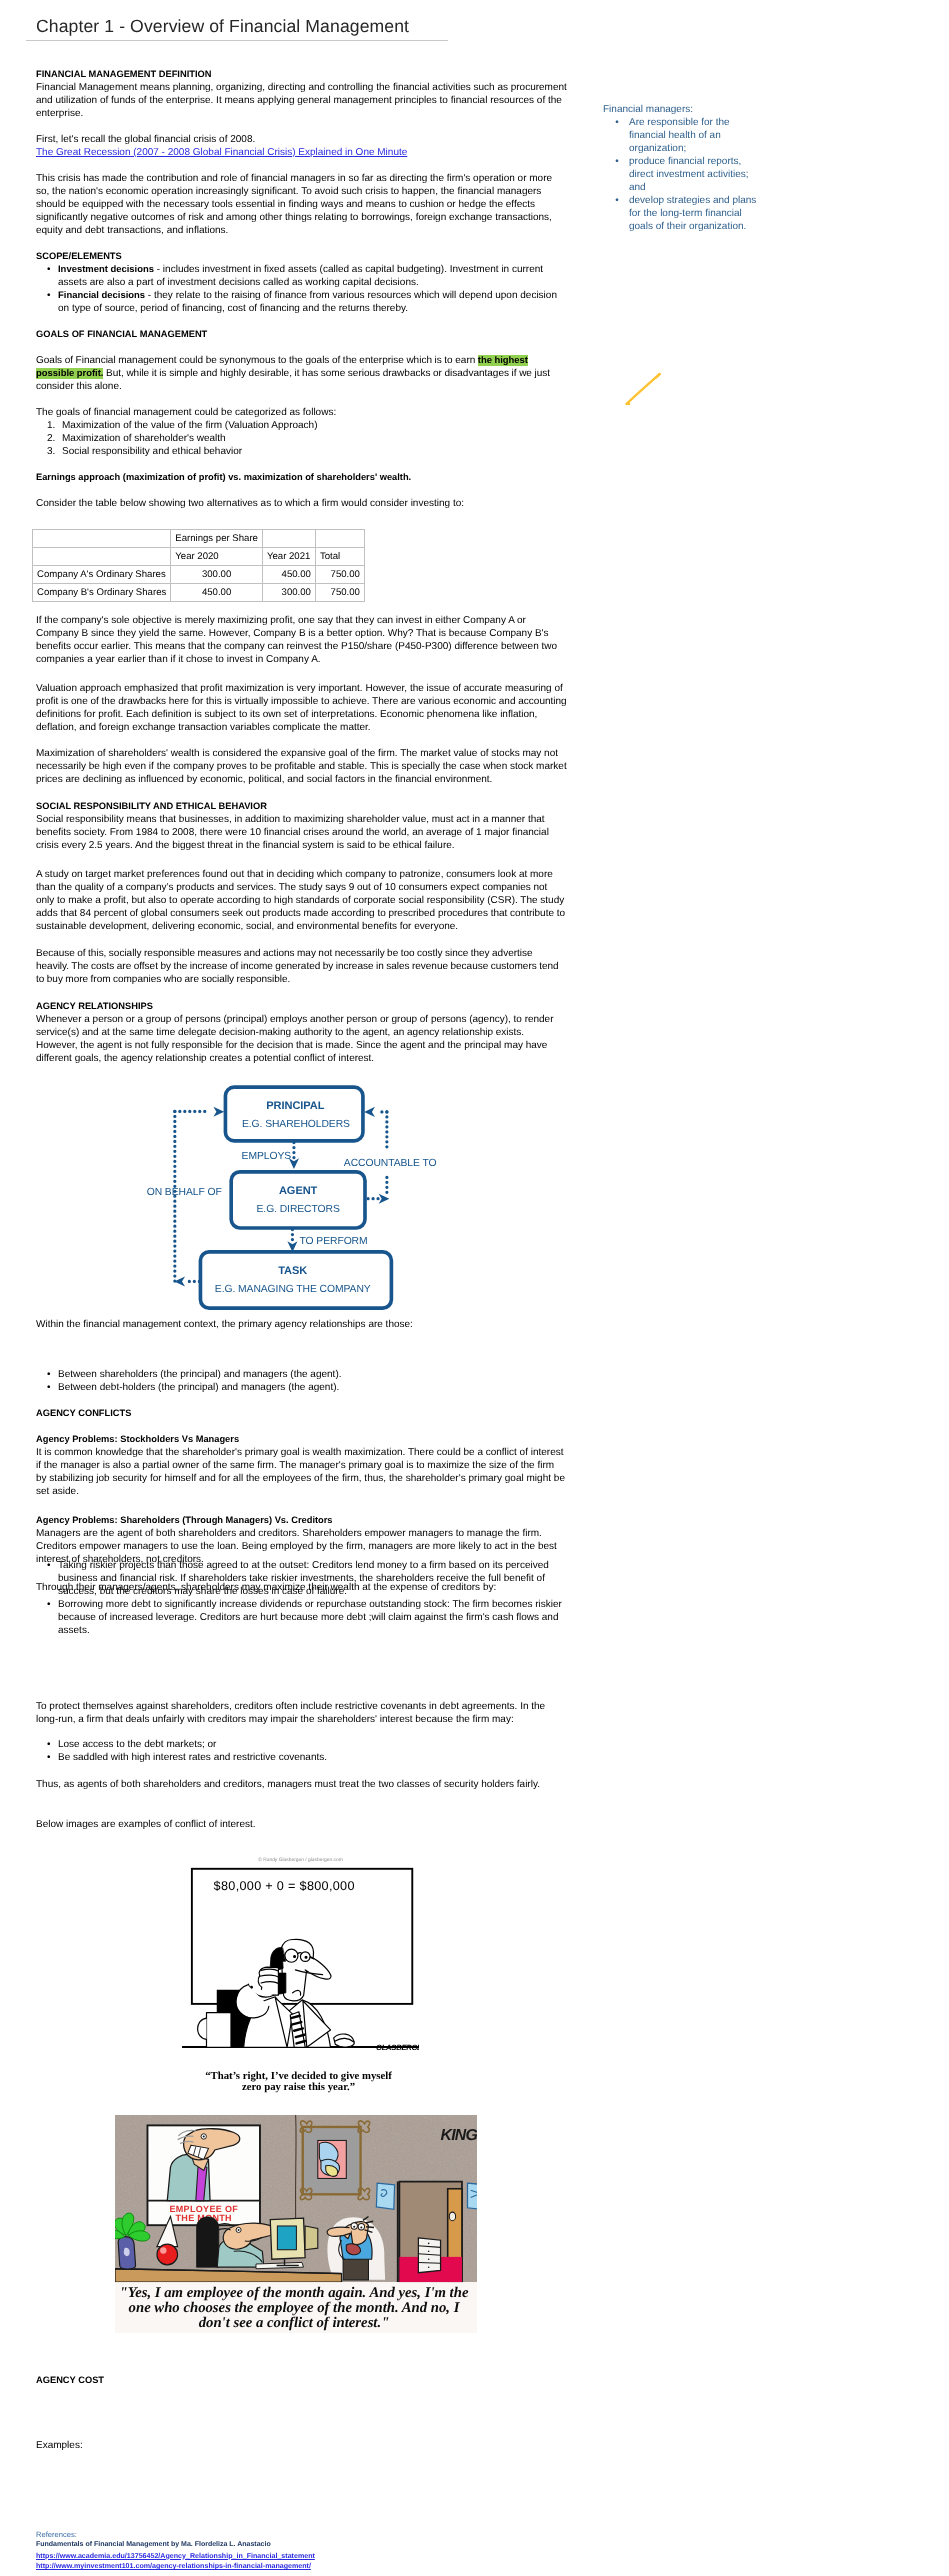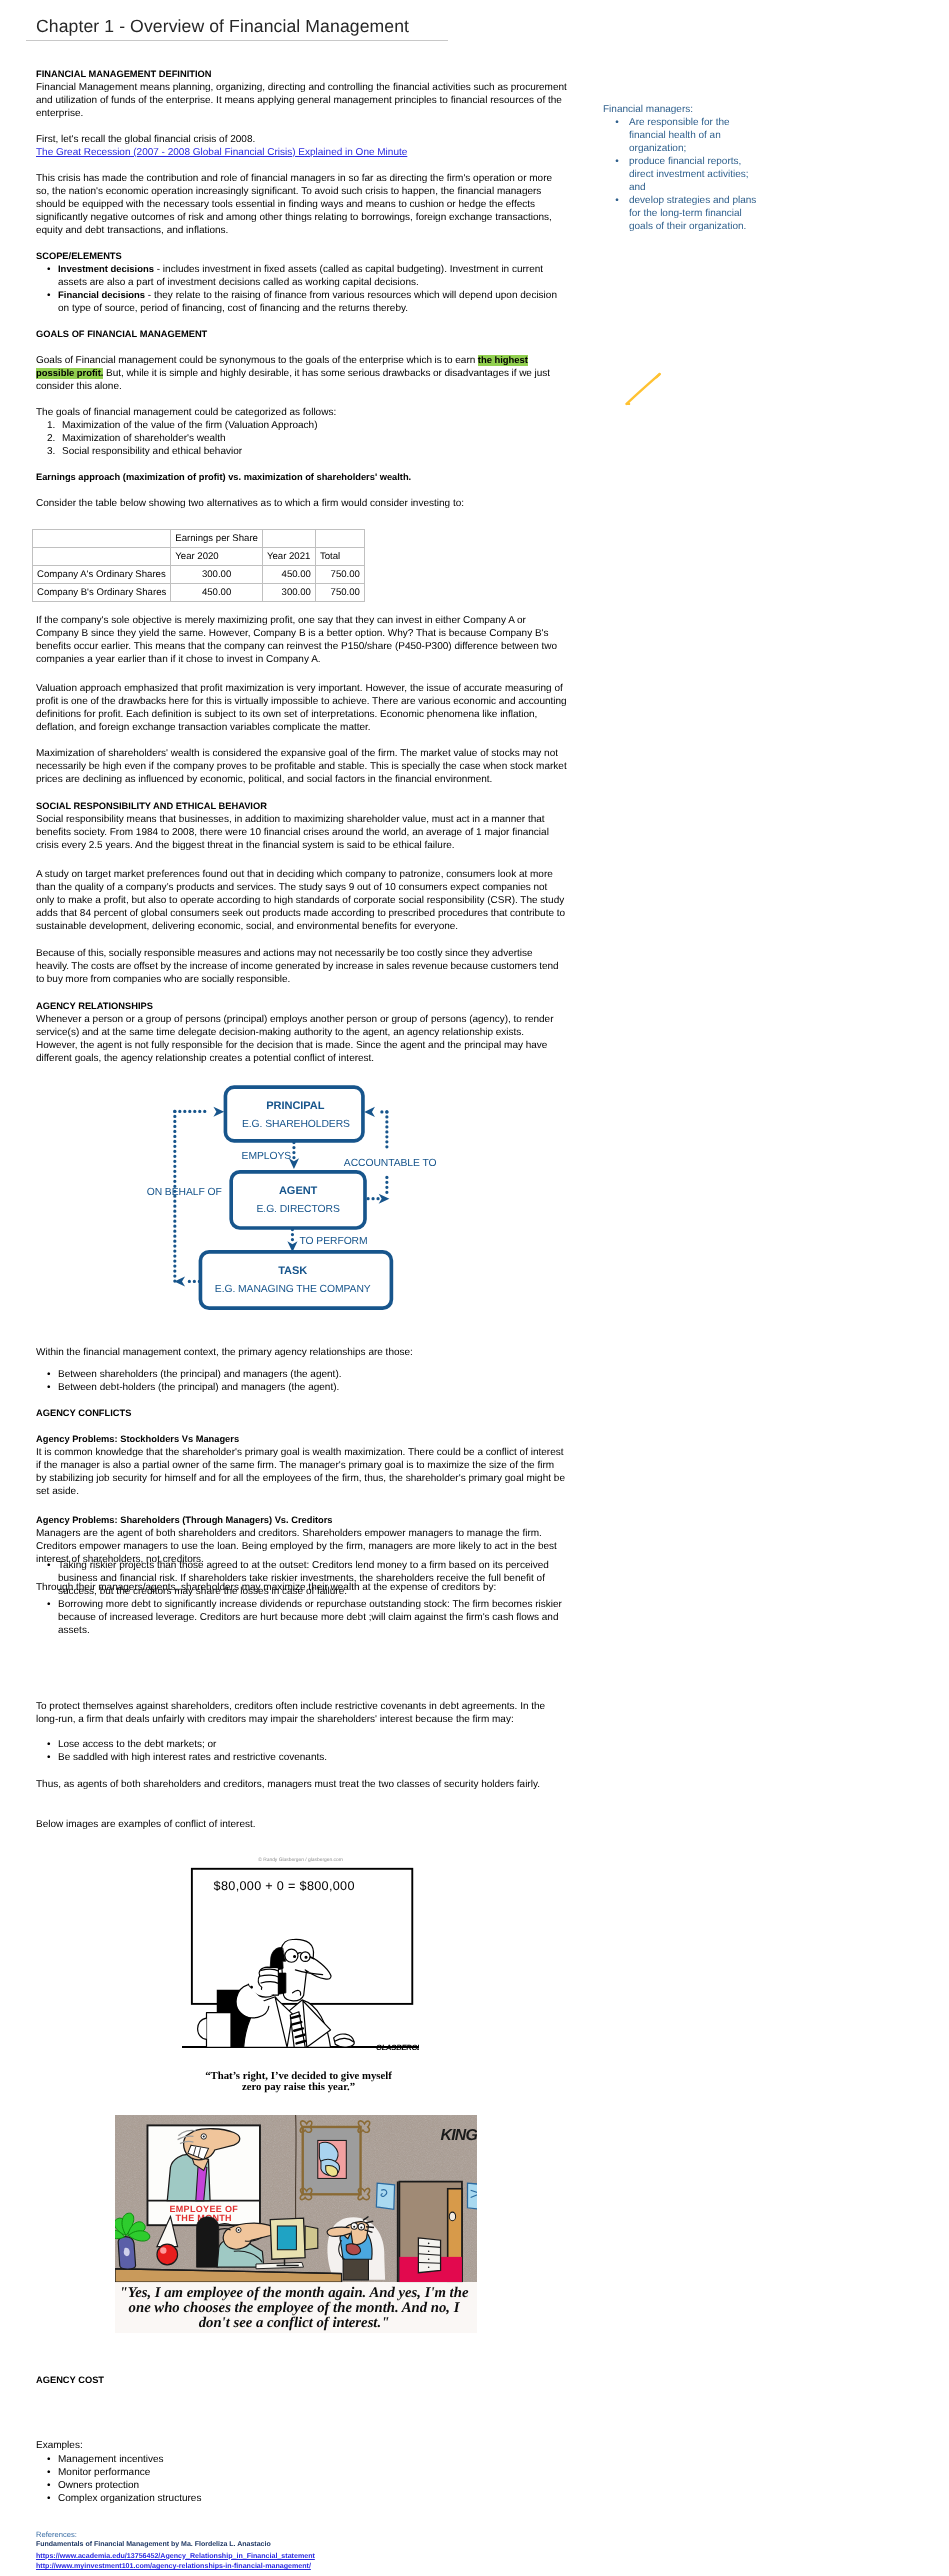--- a/index.html
+++ b/index.html
@@ -222,7 +222,7 @@
     </g>
   </svg>
 
-  <div class="blk" style="top:1346px">
+  <div class="blk" style="top:1318px">
     <p>Within the financial management context, the primary agency relationships are those:</p>
   </div>
   <ul class="b blk" style="top:1368px">

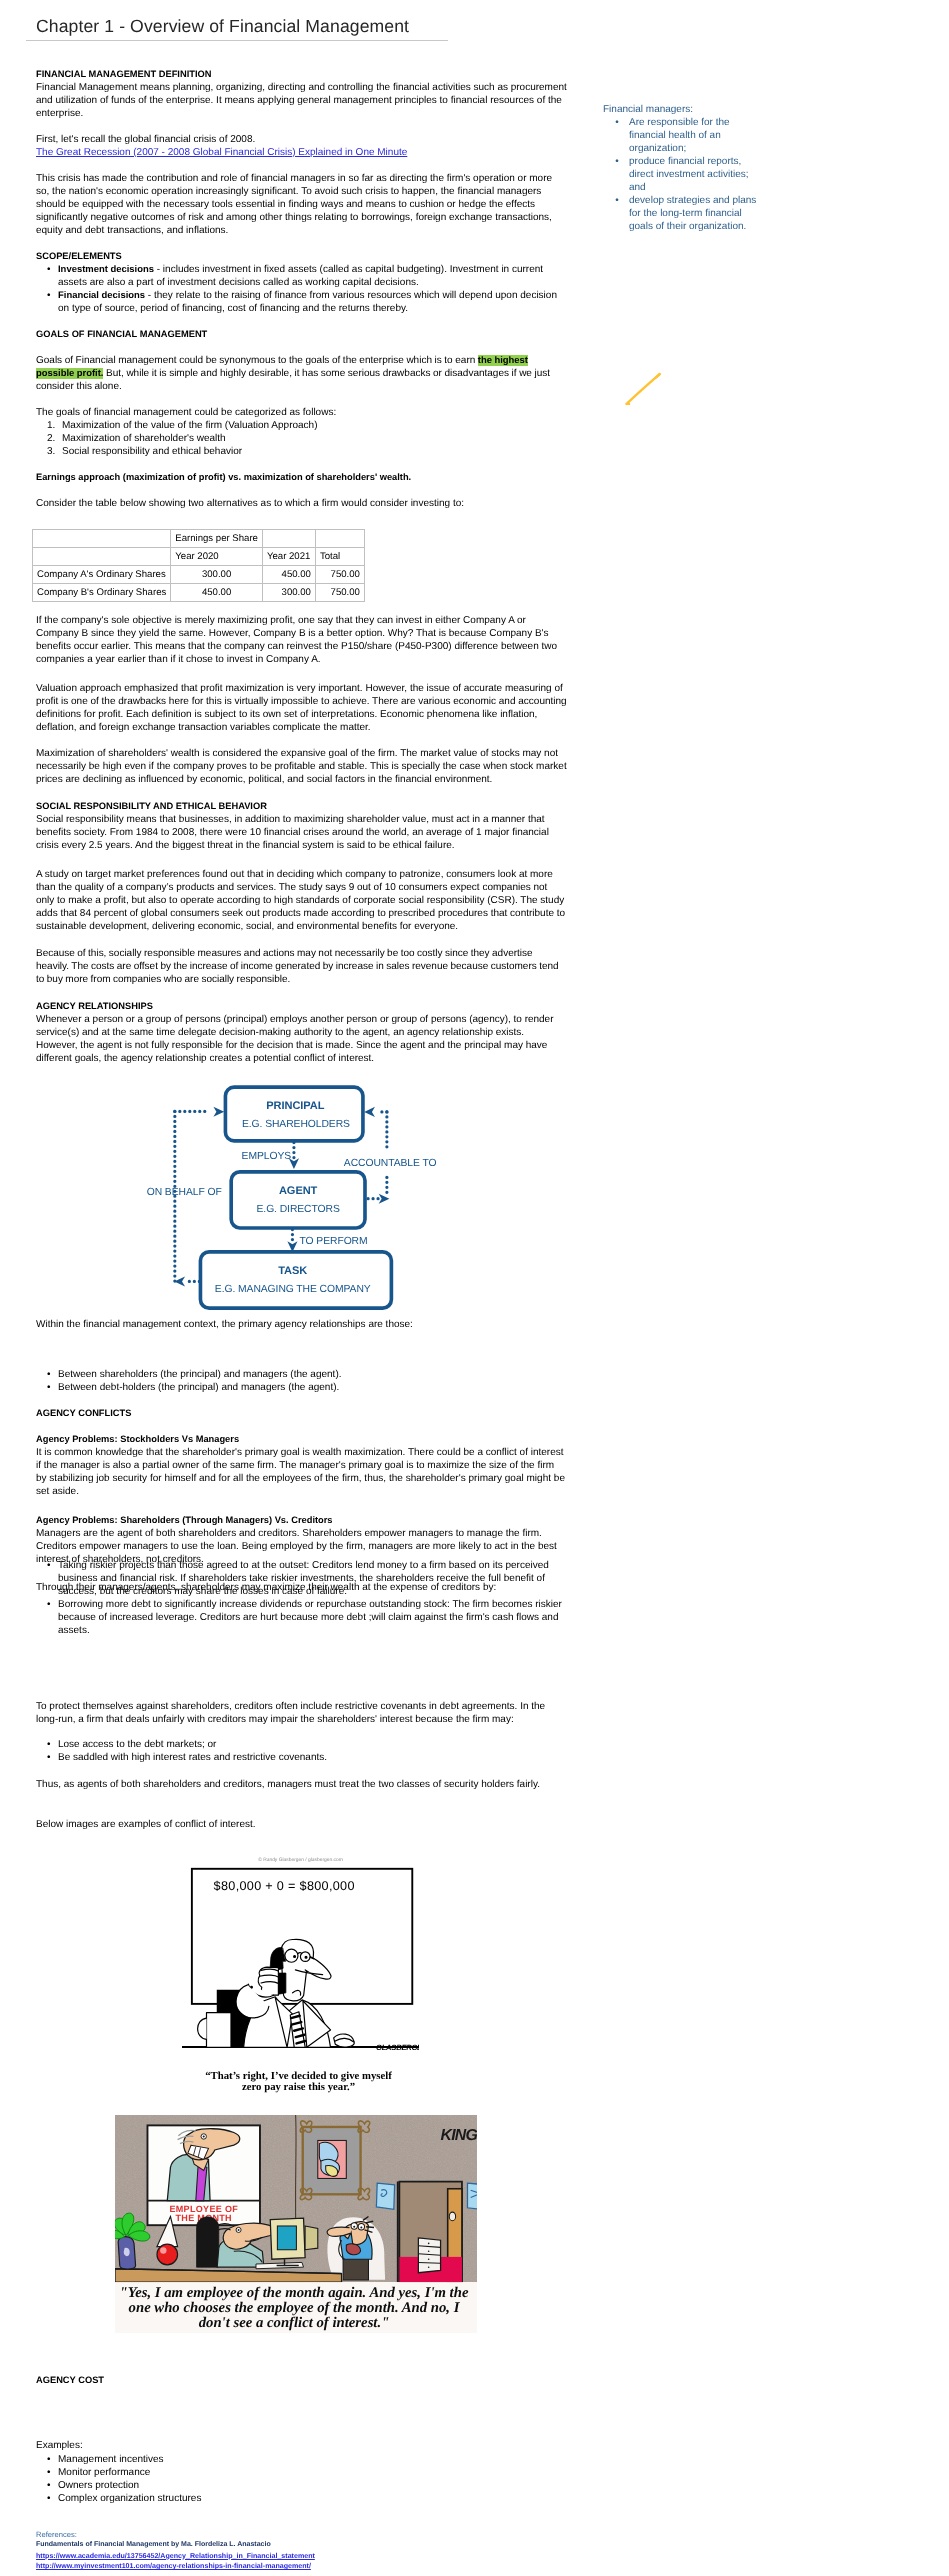--- a/index.html
+++ b/index.html
@@ -478,12 +478,6 @@
   <div class="blk" style="top:2439px">
     <p>Examples:</p>
   </div>
-  <ul class="b blk" style="top:2453px">
-    <li>Management incentives</li>
-    <li>Monitor performance</li>
-    <li>Owners protection</li>
-    <li>Complex organization structures</li>
-  </ul>
 
   <div class="refs">
     <div>References:</div>

